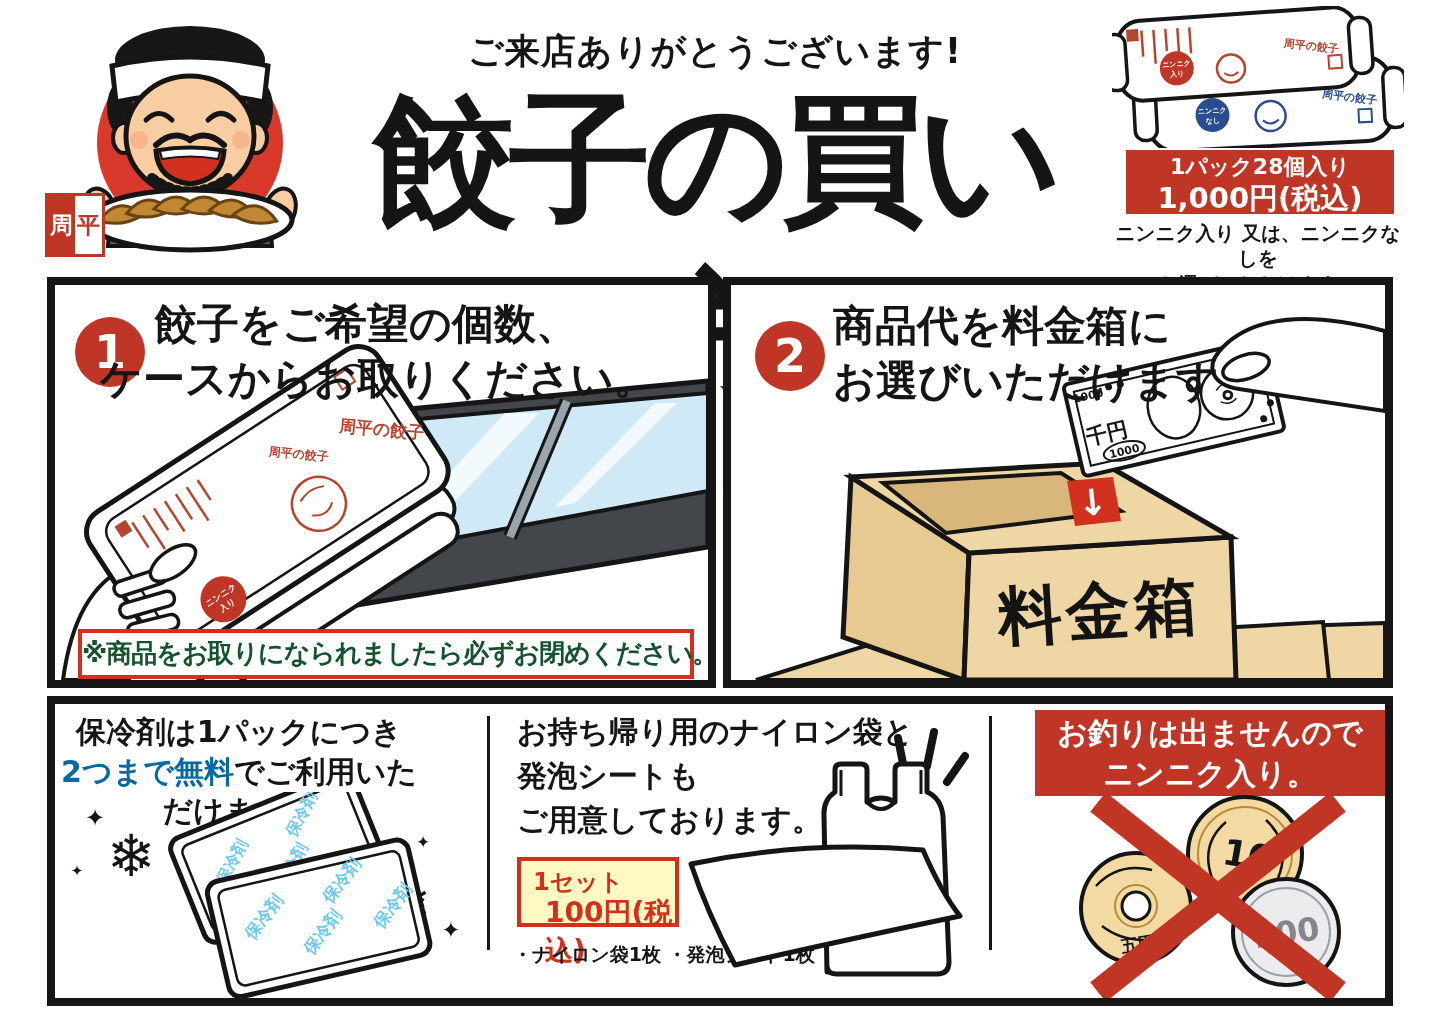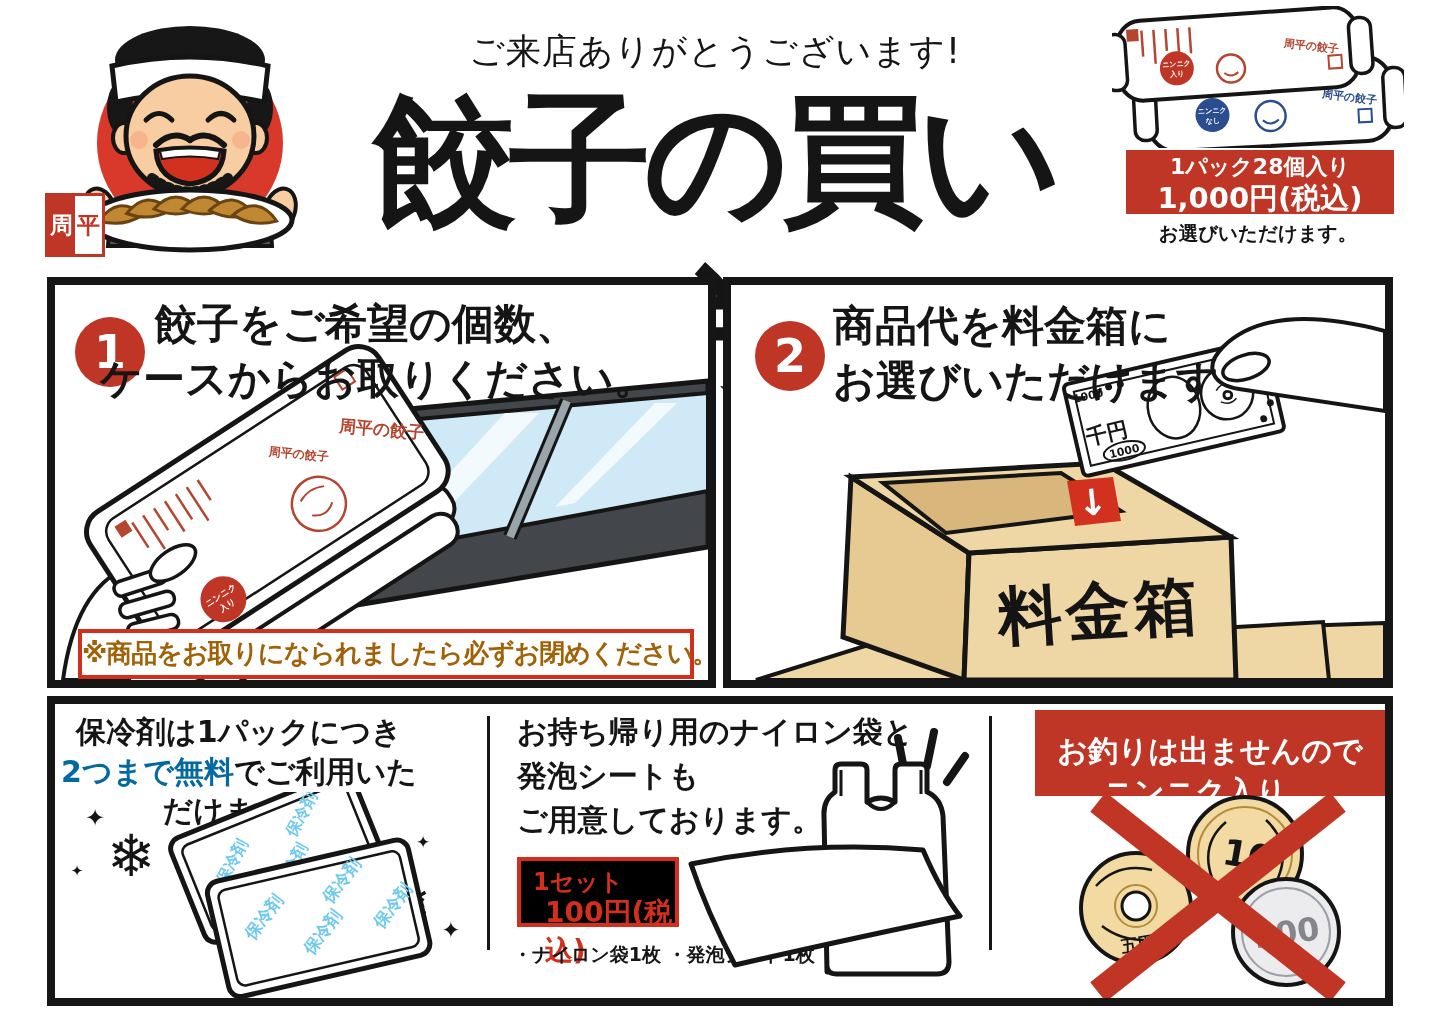--- a/index.html
+++ b/index.html
@@ -60,7 +60,7 @@
     <div style="flex:1;color:#bf3626;display:flex;align-items:center;justify-content:center;font-size:23px;font-weight:700">平</div>
   </div>
 
-  <div class="abs" style="left:420px;top:28px;width:590px;text-align:center;font-size:35px;font-weight:400;letter-spacing:1px">ご来店ありがとうございます!</div>
+  <div class="abs" style="left:420px;top:28px;width:590px;text-align:center;font-size:35px;font-weight:700;letter-spacing:1px">ご来店ありがとうございます!</div>
   <div class="abs" style="left:315px;top:70px;width:800px;text-align:center;font-size:142px;font-weight:700;letter-spacing:-7px;line-height:1.25">餃子の買い方</div>
 
   <svg class="abs" style="left:1112px;top:6px" width="292" height="142" viewBox="0 0 292 142">

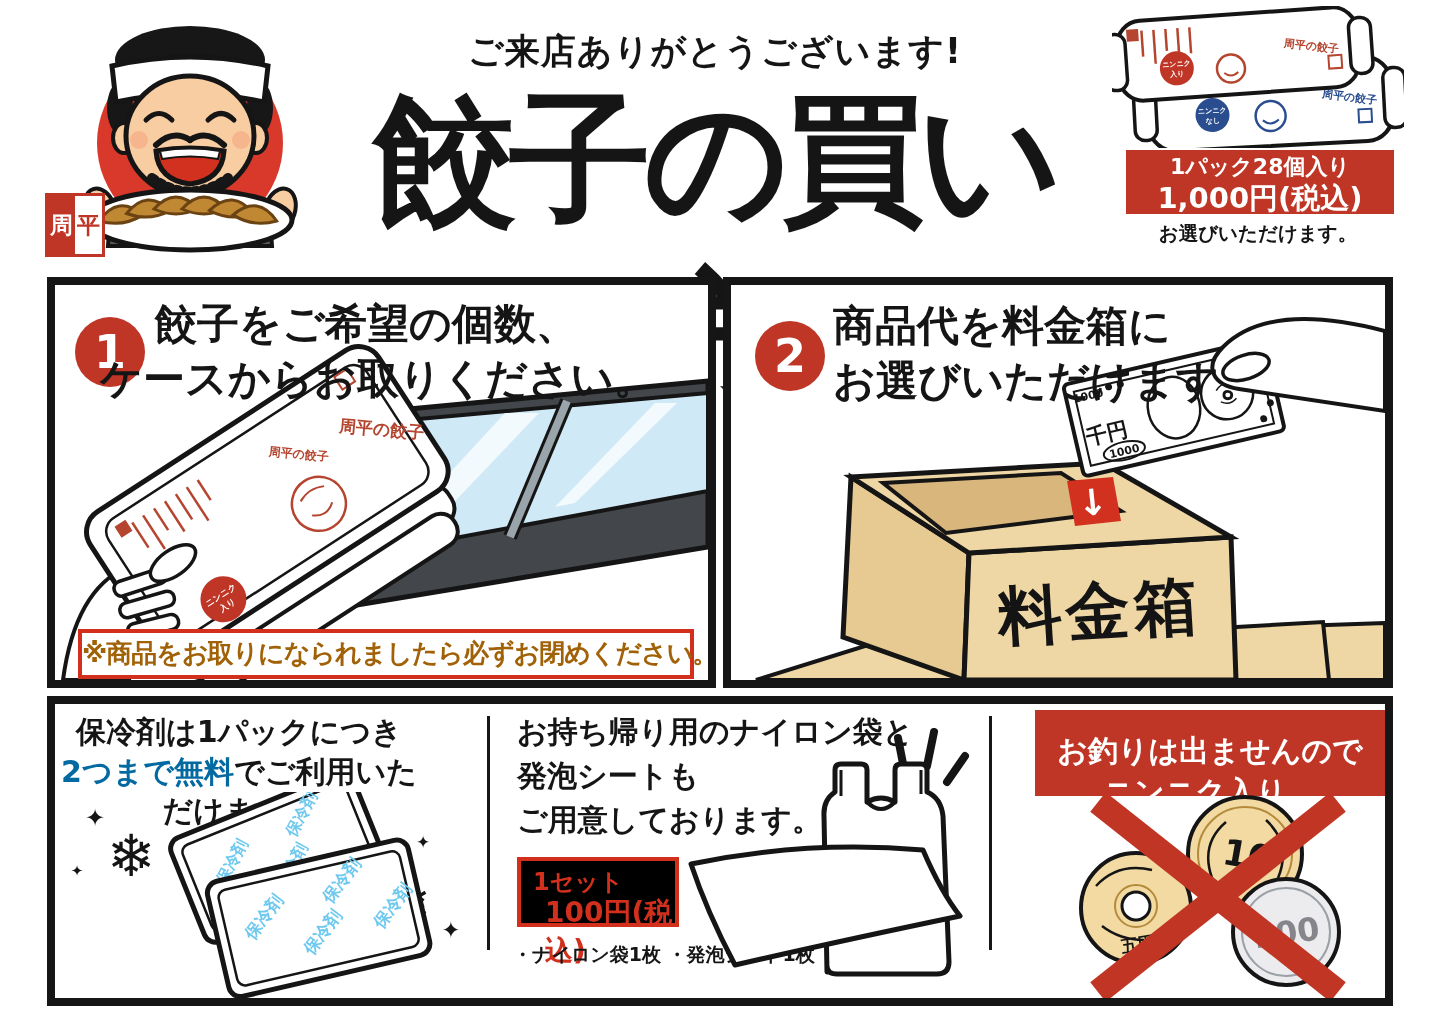--- a/index.html
+++ b/index.html
@@ -103,6 +103,7 @@
     <div style="font-size:29px;margin-top:-3px">1,000円(税込)</div>
   </div>
   <div class="abs bold" style="left:1106px;top:221px;width:304px;text-align:center;font-size:19.5px;line-height:1.3">
+    <div>ニンニク入り 又は、ニンニクなしを</div>
     <div>お選びいただけます。</div>
   </div>
 

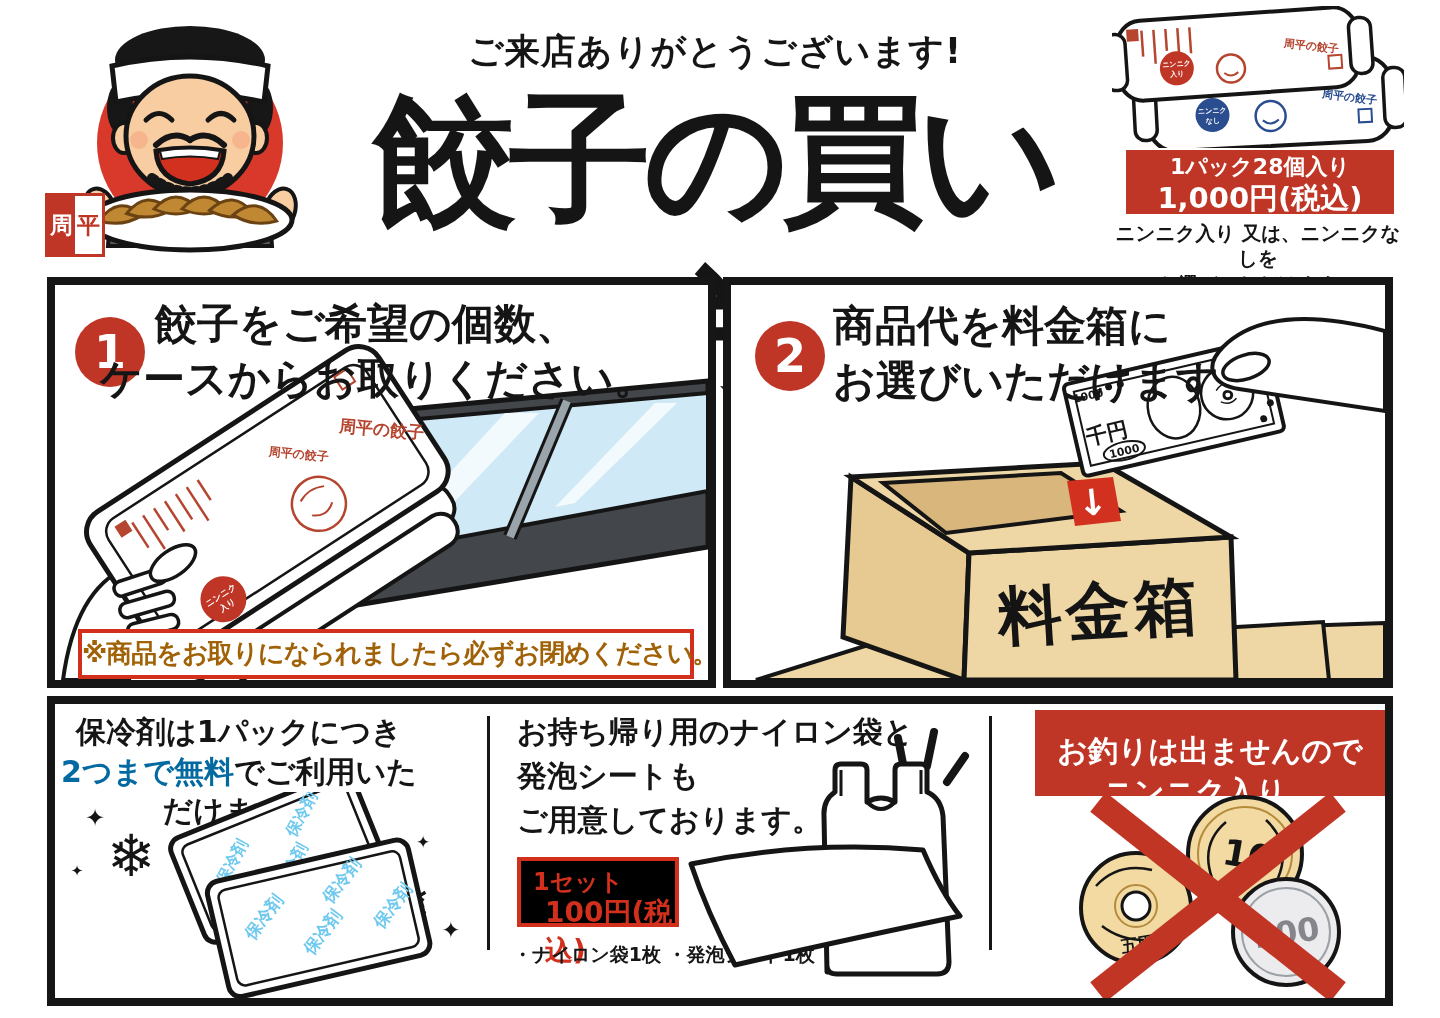--- a/index.html
+++ b/index.html
@@ -10,7 +10,7 @@
   .numcircle{position:absolute;width:70px;height:70px;border-radius:50%;background:#bf3626;color:#fff;
              display:flex;align-items:center;justify-content:center;font-size:46px;font-weight:700}
   .heading{font-weight:700;font-size:42px;line-height:1.3;letter-spacing:0;white-space:nowrap}
-  .warnbox{position:absolute;border:4px solid #d2301c;color:#a16207;background:#fff;font-weight:700;
+  .warnbox{position:absolute;border:4px solid #d2301c;color:#14532d;background:#fff;font-weight:700;
            font-size:26px;text-align:center;line-height:40px;letter-spacing:-1px;white-space:nowrap;z-index:5}
   .redbox{background:#bf3626;color:#fff;text-align:center;font-weight:700}
   .pricebox{position:absolute;border:4px solid #d2301c;color:#d2301c;background:#000000;font-weight:700;box-sizing:border-box}

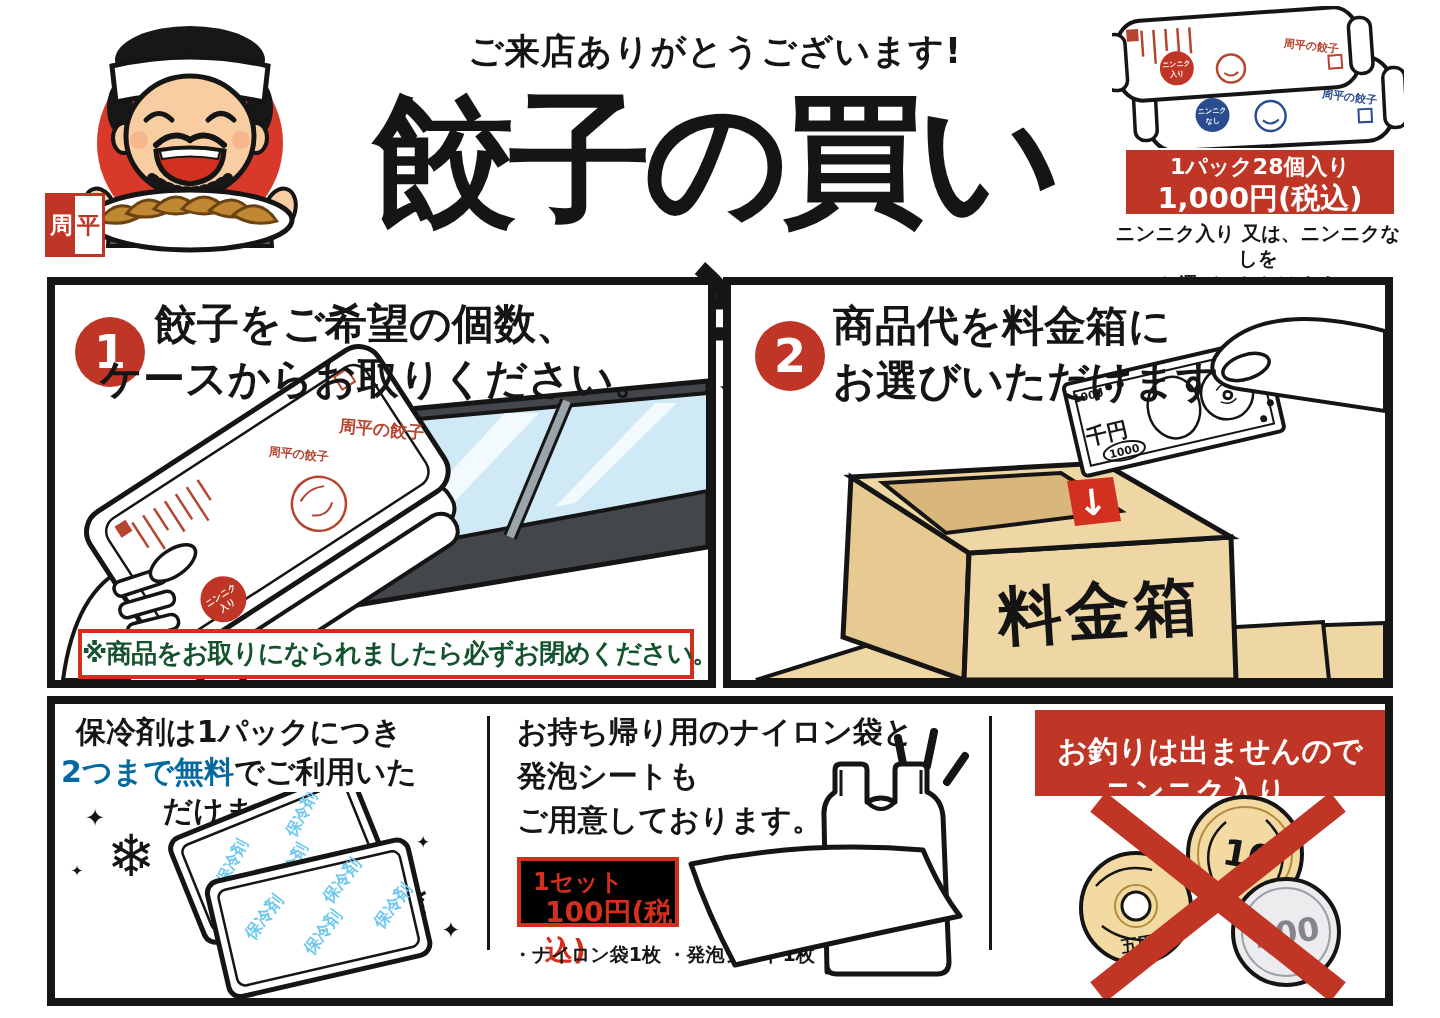--- a/index.html
+++ b/index.html
@@ -246,7 +246,7 @@
       <path d="M36 160 Q150 136 268 146 Q286 188 305 212 Q180 238 80 261 Q52 208 36 160 Z" fill="#ffffff" stroke="#151515" stroke-width="5" stroke-linejoin="round"></path>
     </svg>
 
-    <div class="abs redbox" style="left:980px;top:6px;width:350px;height:86px;font-size:30px;line-height:1.38;padding-top:20px;box-sizing:border-box">
+    <div class="abs redbox" style="left:980px;top:6px;width:350px;height:86px;font-size:30px;line-height:1.38;padding-top:2px;box-sizing:border-box">
       <div>お釣りは出ませんので</div>
       <div>ニンニク入り。</div>
     </div>

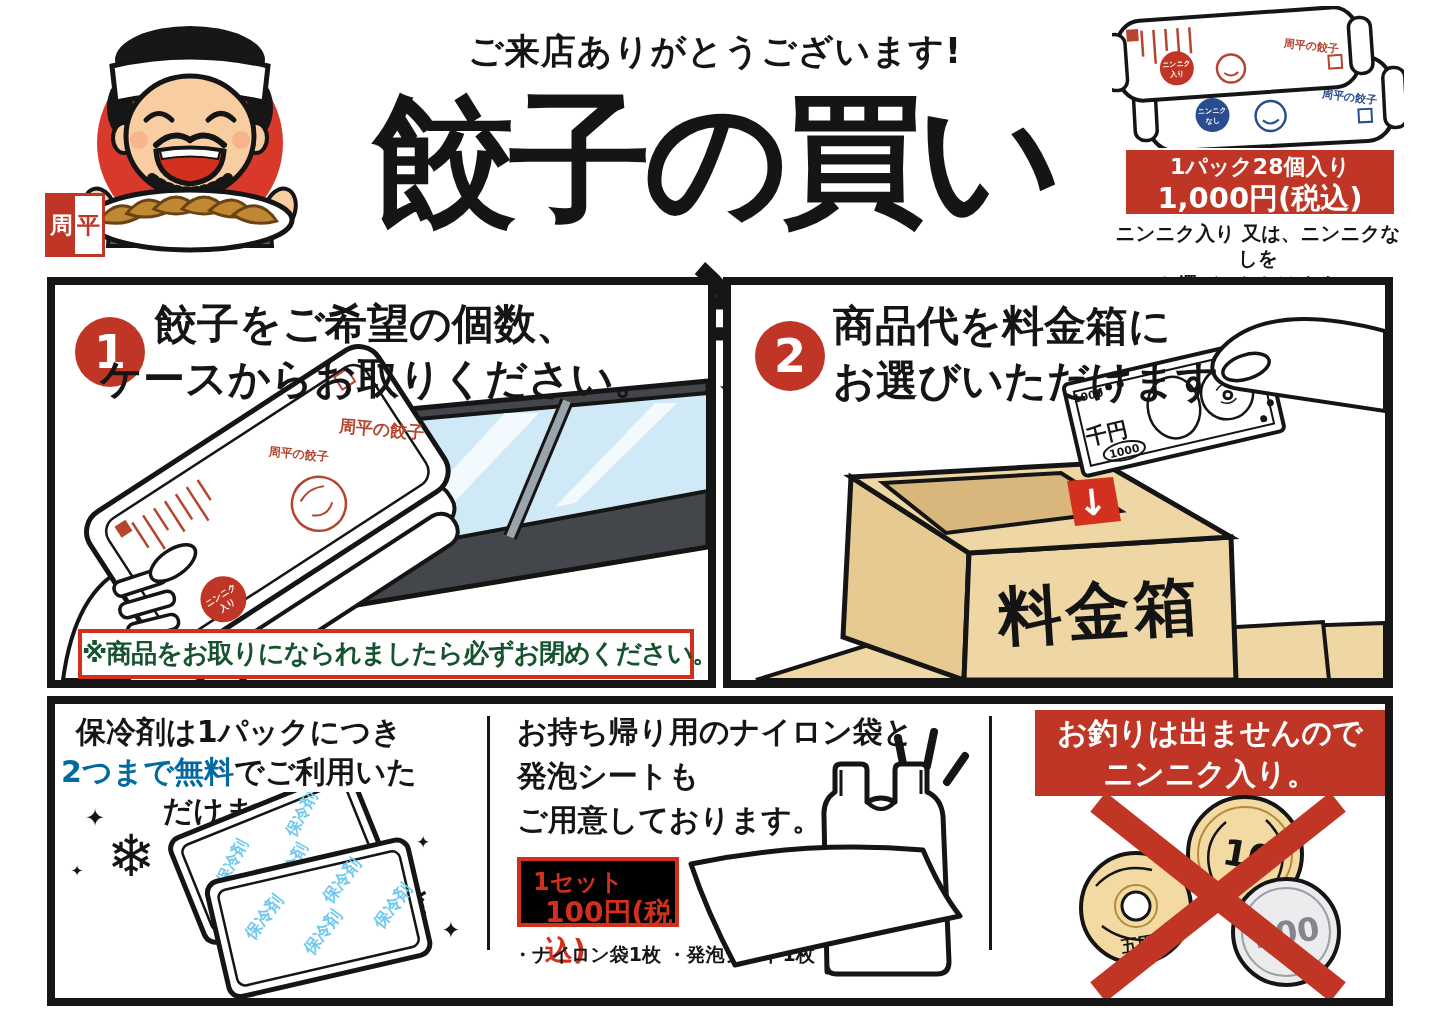--- a/index.html
+++ b/index.html
@@ -13,7 +13,7 @@
   .warnbox{position:absolute;border:4px solid #d2301c;color:#14532d;background:#fff;font-weight:700;
            font-size:26px;text-align:center;line-height:40px;letter-spacing:-1px;white-space:nowrap;z-index:5}
   .redbox{background:#bf3626;color:#fff;text-align:center;font-weight:700}
-  .pricebox{position:absolute;border:4px solid #d2301c;color:#d2301c;background:#000000;font-weight:700;box-sizing:border-box}
+  .pricebox{position:absolute;border:4px solid #d2301c;color:#d2301c;background:#fef9c3;font-weight:700;box-sizing:border-box}
   .divider{position:absolute;width:3px;background:#161616}
   .bold{font-weight:700}
   svg text{font-family:"DejaVu Sans",sans-serif}

